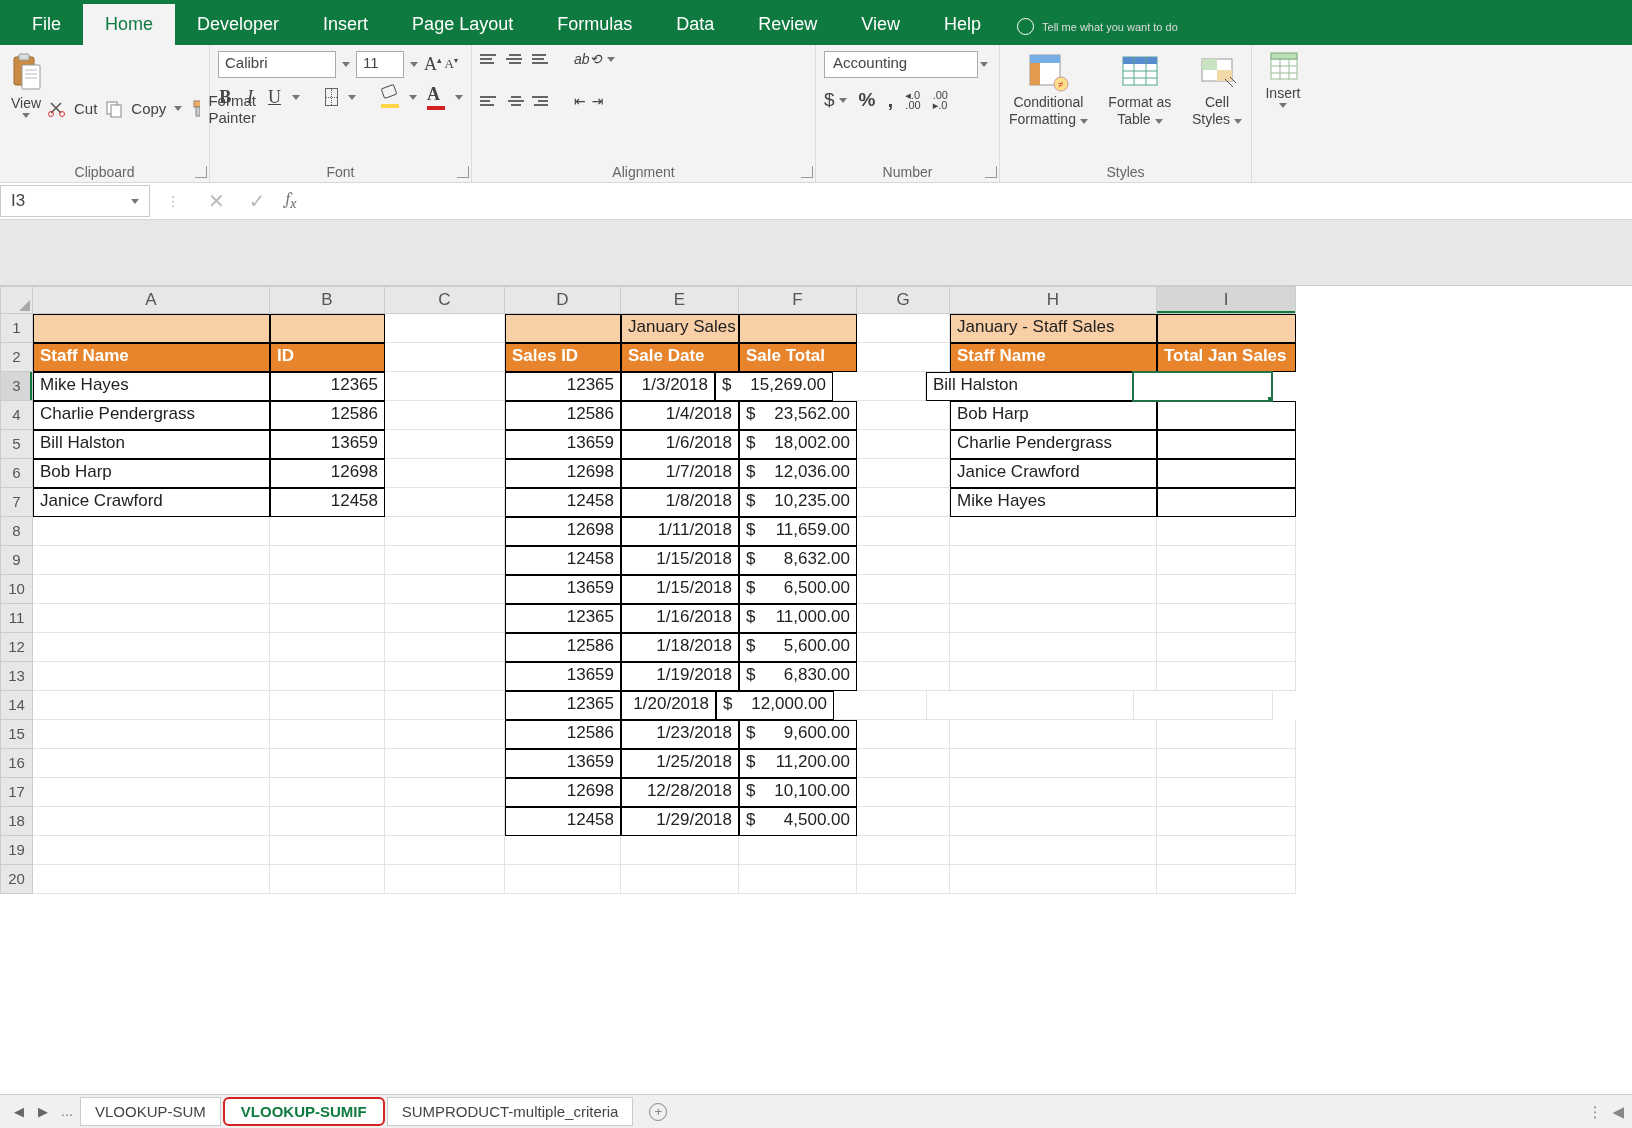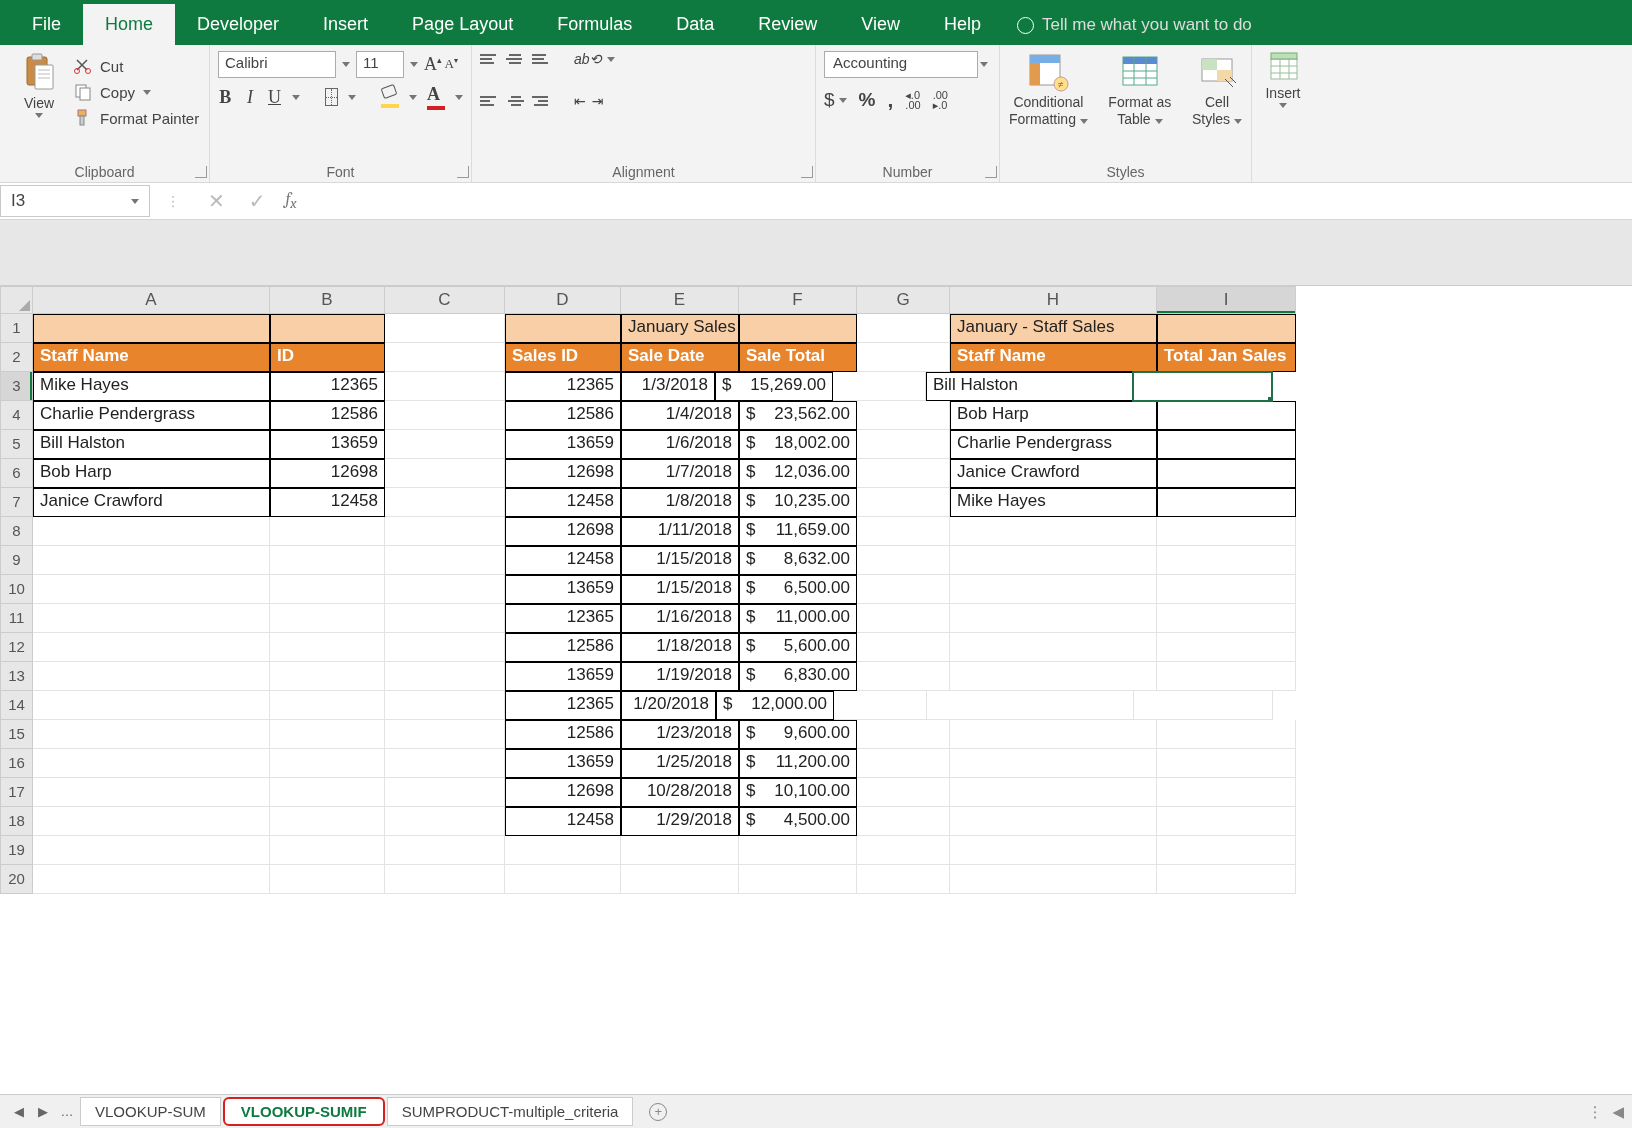--- a/index.html
+++ b/index.html
@@ -11,7 +11,7 @@
   .tab.active { background: #f3f3f3; color: #0f7a3f; font-weight: 400; }
   .tellme { display: flex; align-items: center; gap: 8px; padding: 0 14px 10px; }
   .bulb { width: 17px; height: 17px; border: 1.6px solid #fff; border-radius: 50%; position: relative; }
-  .tellme span { color: #ddd; font-size: 17px; }
+  .tellme span { color: #ddd; font-size: 11px; }
 
   
   .ribbon { background: #f3f3f3; height: 138px; display: flex; border-bottom: 1px solid #d8d8d8; }

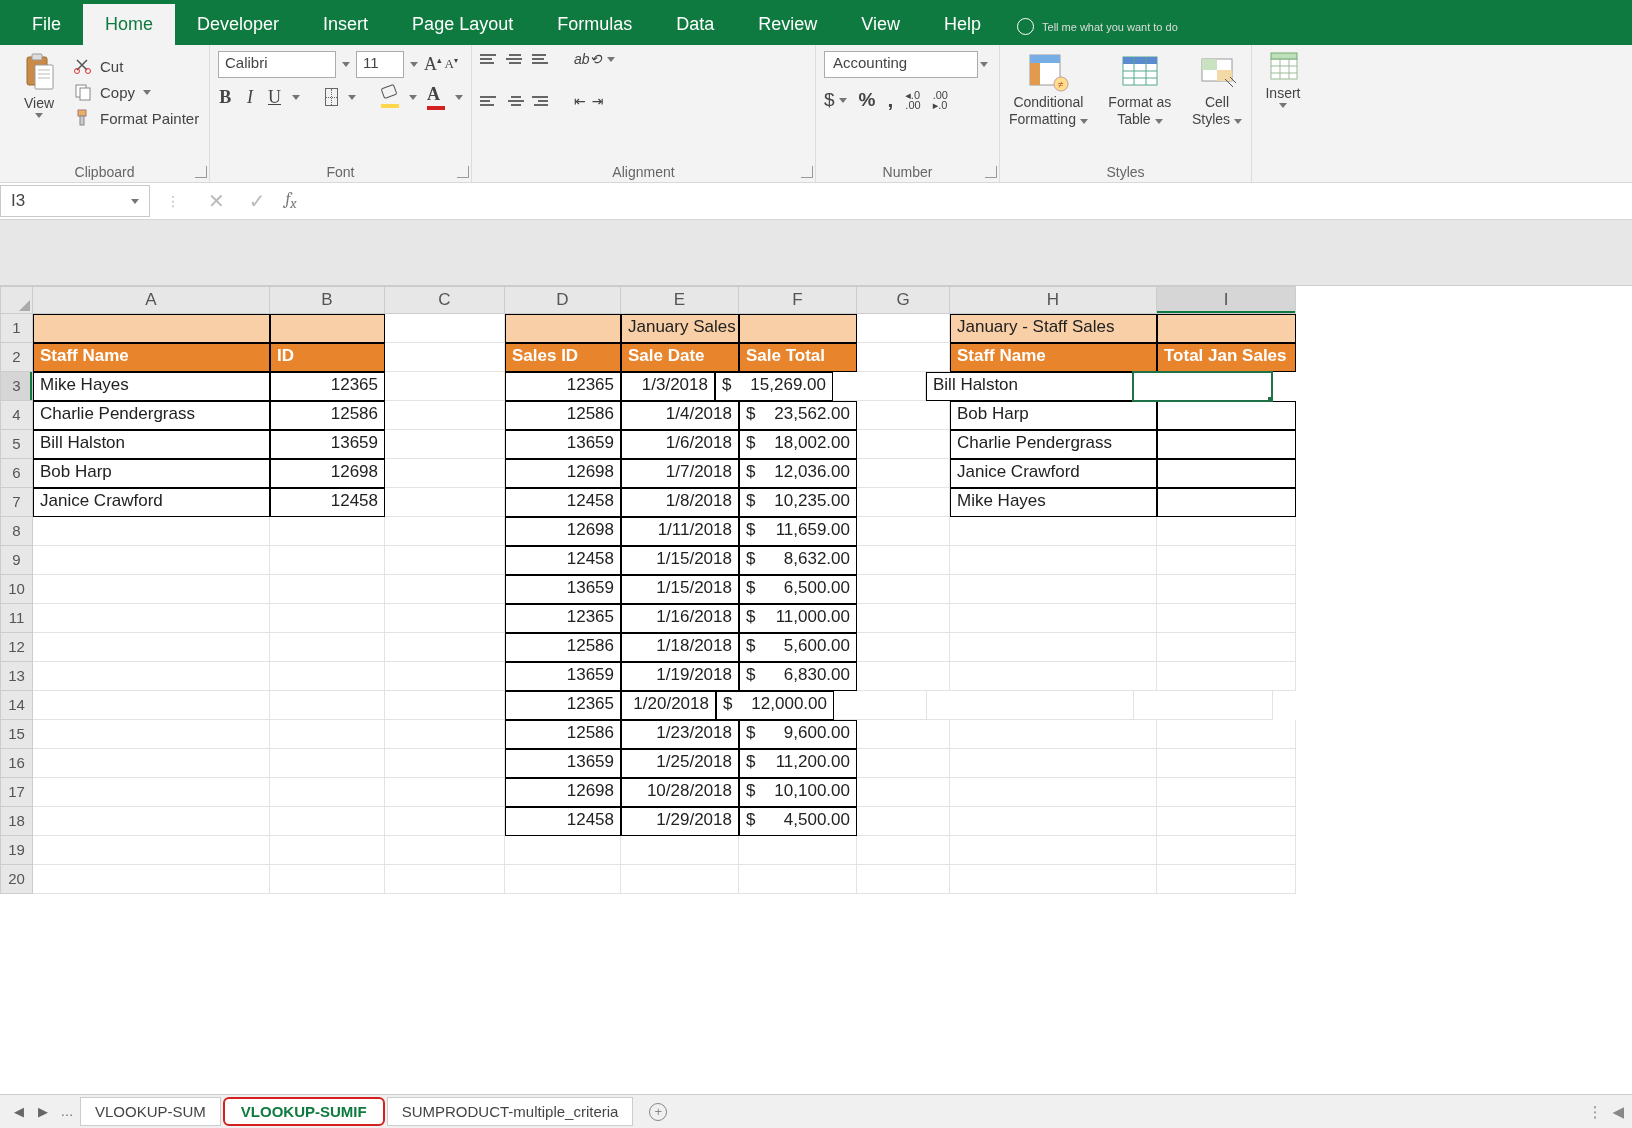--- a/index.html
+++ b/index.html
@@ -22,7 +22,7 @@
   .clipboard-row { display: flex; flex: 1; }
   .paste { display: flex; flex-direction: column; align-items: center; justify-content: flex-start; width: 62px; gap: 2px; font-size: 14px; color:#444; }
   .paste svg { margin-top: 2px; }
-  .clip-col { display: flex; flex-direction: column; gap: 8px; justify-content: flex-start; padding-top: 6px; padding-left:4px; }
+  .clip-col { display: flex; flex-direction: row; gap: 8px; justify-content: flex-start; padding-top: 6px; padding-left:4px; }
   .clip-item { display: flex; align-items: center; gap: 8px; font-size: 15px; color:#444; }
   .dd-tri { width: 0; height: 0; border-left: 4px solid transparent; border-right: 4px solid transparent; border-top: 5px solid #767676; display:inline-block; }
 

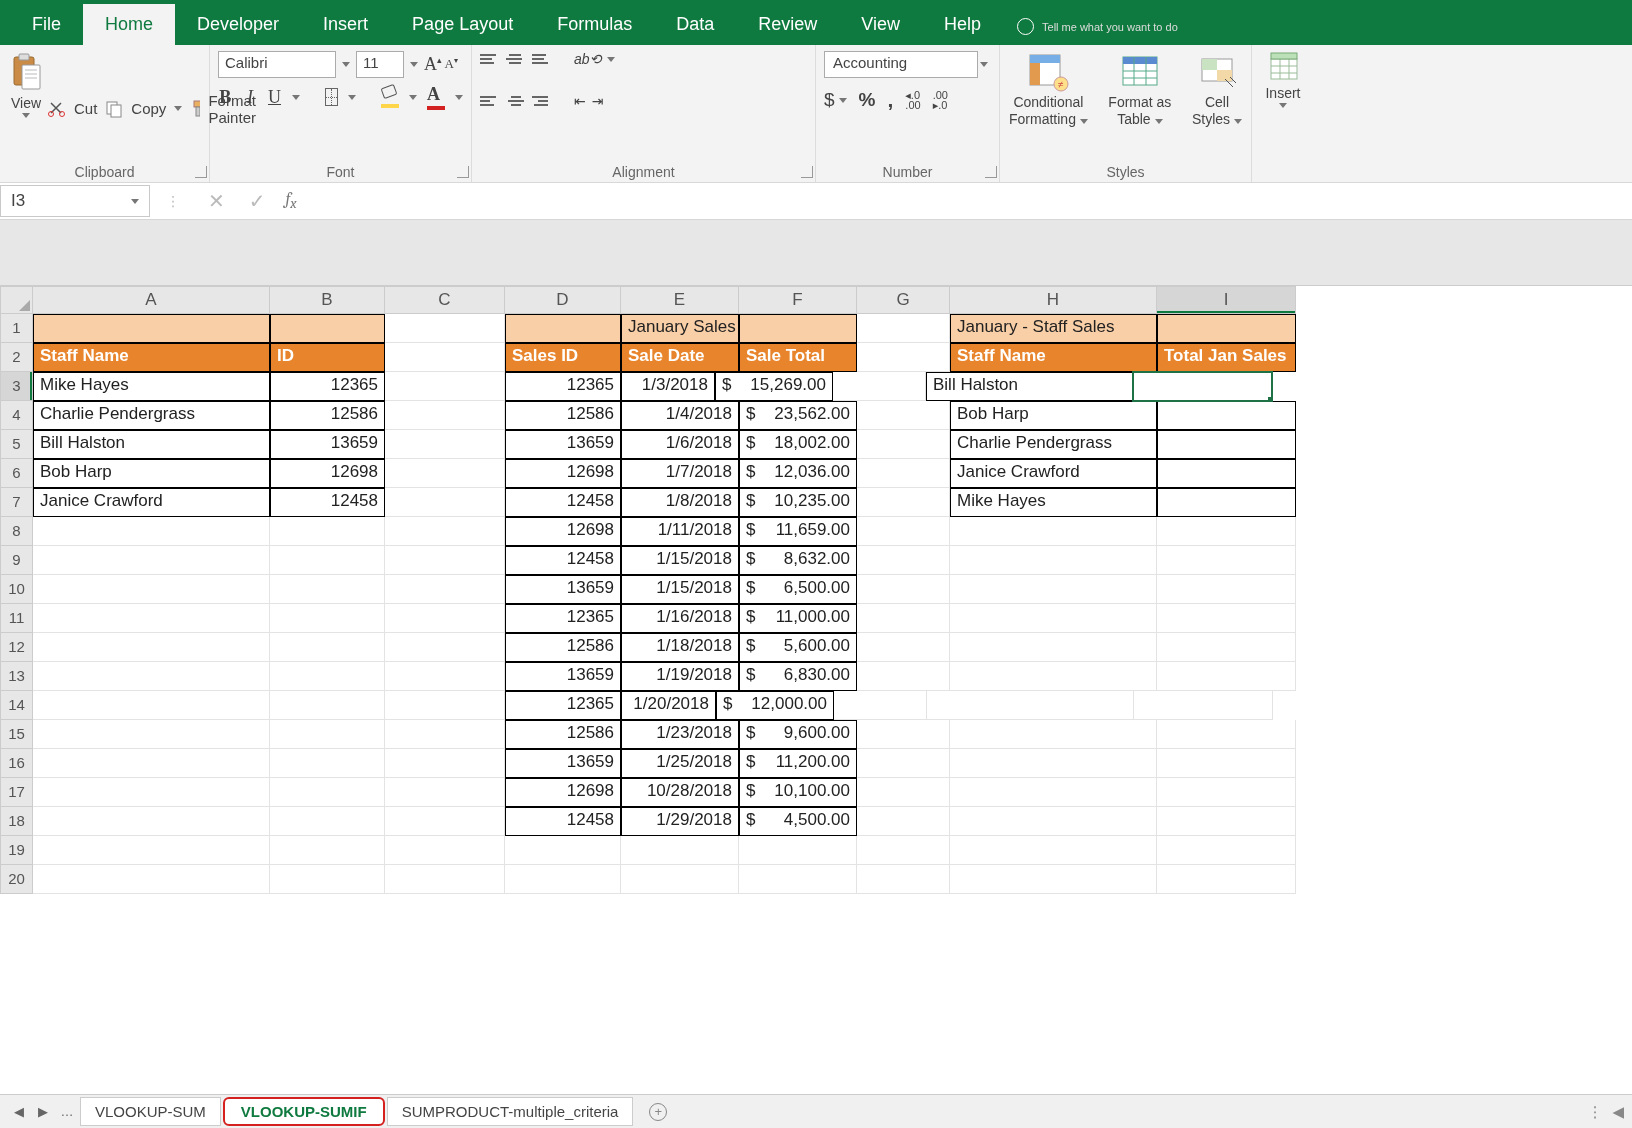--- a/index.html
+++ b/index.html
@@ -605,7 +605,7 @@
           <div class="c " style="width: 115px;"></div>
           <div class="c " style="width: 120px;"></div>
           <div class="c bord ra" style="width: 116px;">12698</div>
-          <div class="c bord ra" style="width: 118px;">10/28/2018</div>
+          <div class="c bord ra" style="width: 118px;">12/28/2018</div>
           <div class="c bord cur" style="width: 118px;">
             <span>$</span>
             <span>10,100.00</span>

